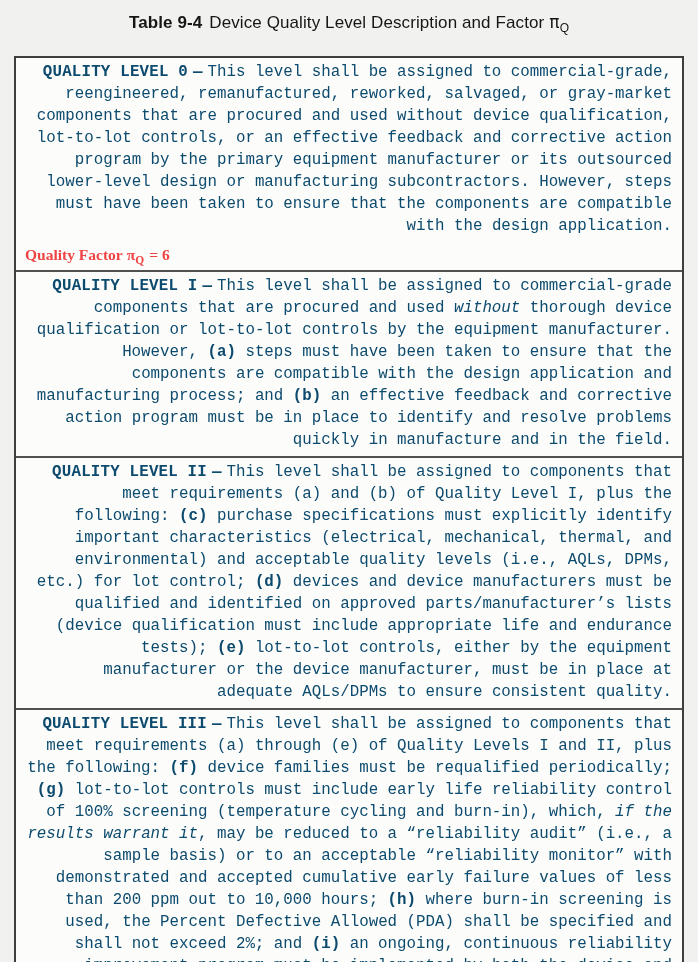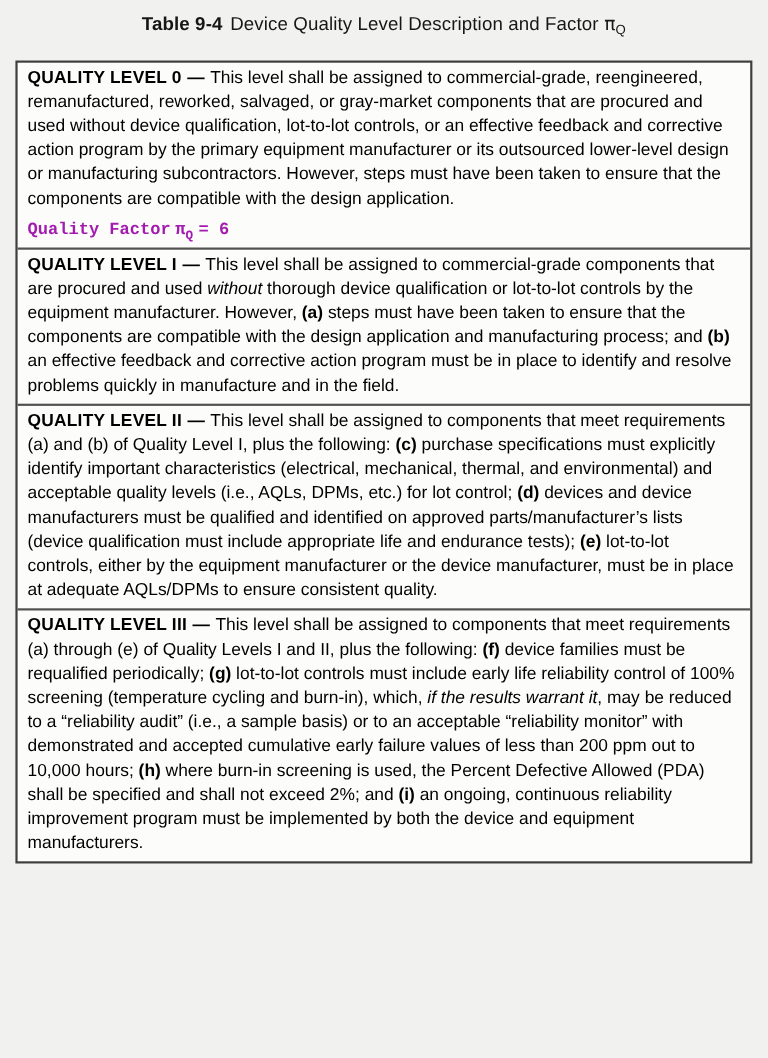--- a/index.html
+++ b/index.html
@@ -55,11 +55,11 @@
   }
   .description {
     margin: 0;
-    font-family: Liberation Sans, sans-serif;
+    font-family: Liberation Mono, monospace;
     font-size: 15.8px;
     line-height: 22px;
-    color: #000000;
-    text-align: left;
+    color: #0c4a6e;
+    text-align: right;
   }
   .q-heading {
     font-weight: 700;

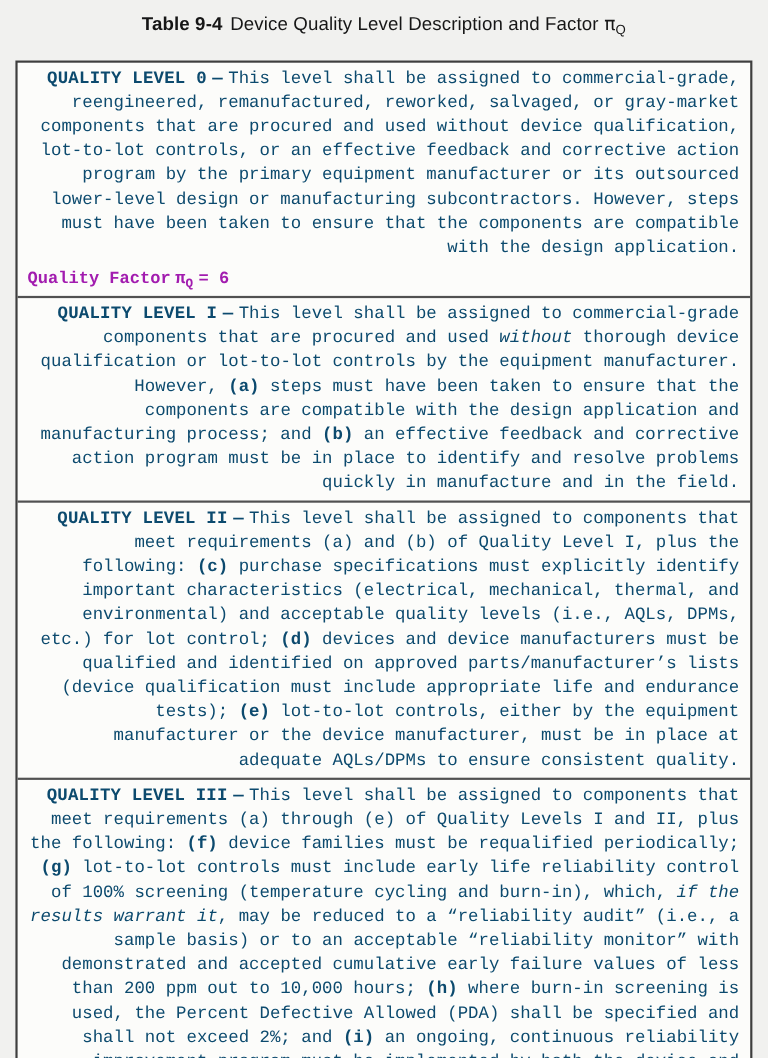--- a/index.html
+++ b/index.html
@@ -74,11 +74,11 @@
   .seg-italic { font-style: italic; }
   .factor-line {
     margin: 7px 0 0 0;
-    font-family: Liberation Mono, monospace;
+    font-family: Liberation Serif, serif;
     font-weight: 700;
     font-size: 15.5px;
     line-height: 21px;
-    color: #a21caf;
+    color: #ef4444;
   }
   .factor-symbol {
     margin-left: 4px;

